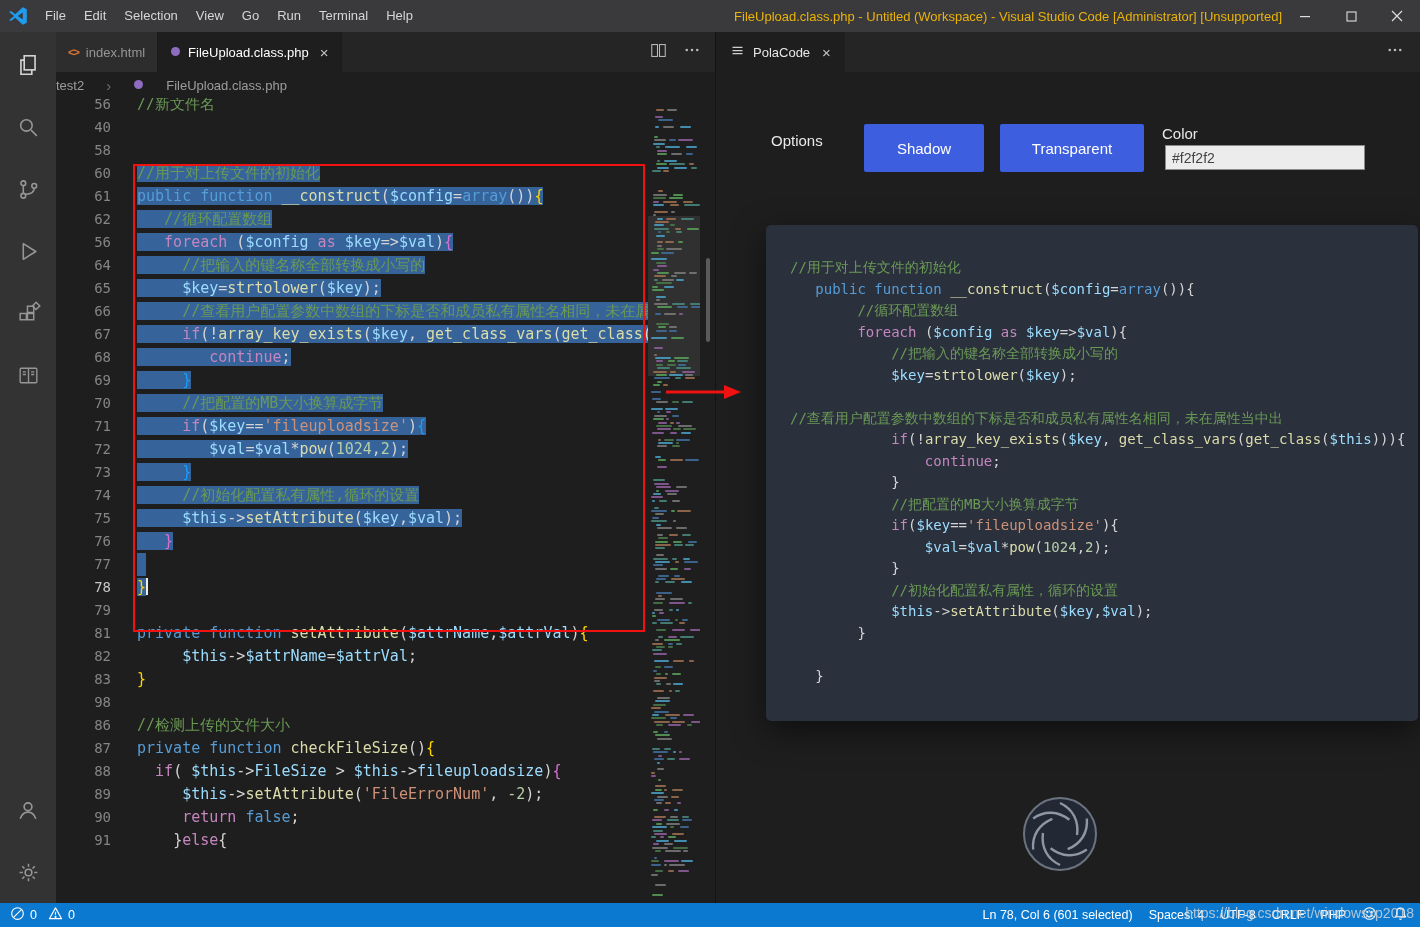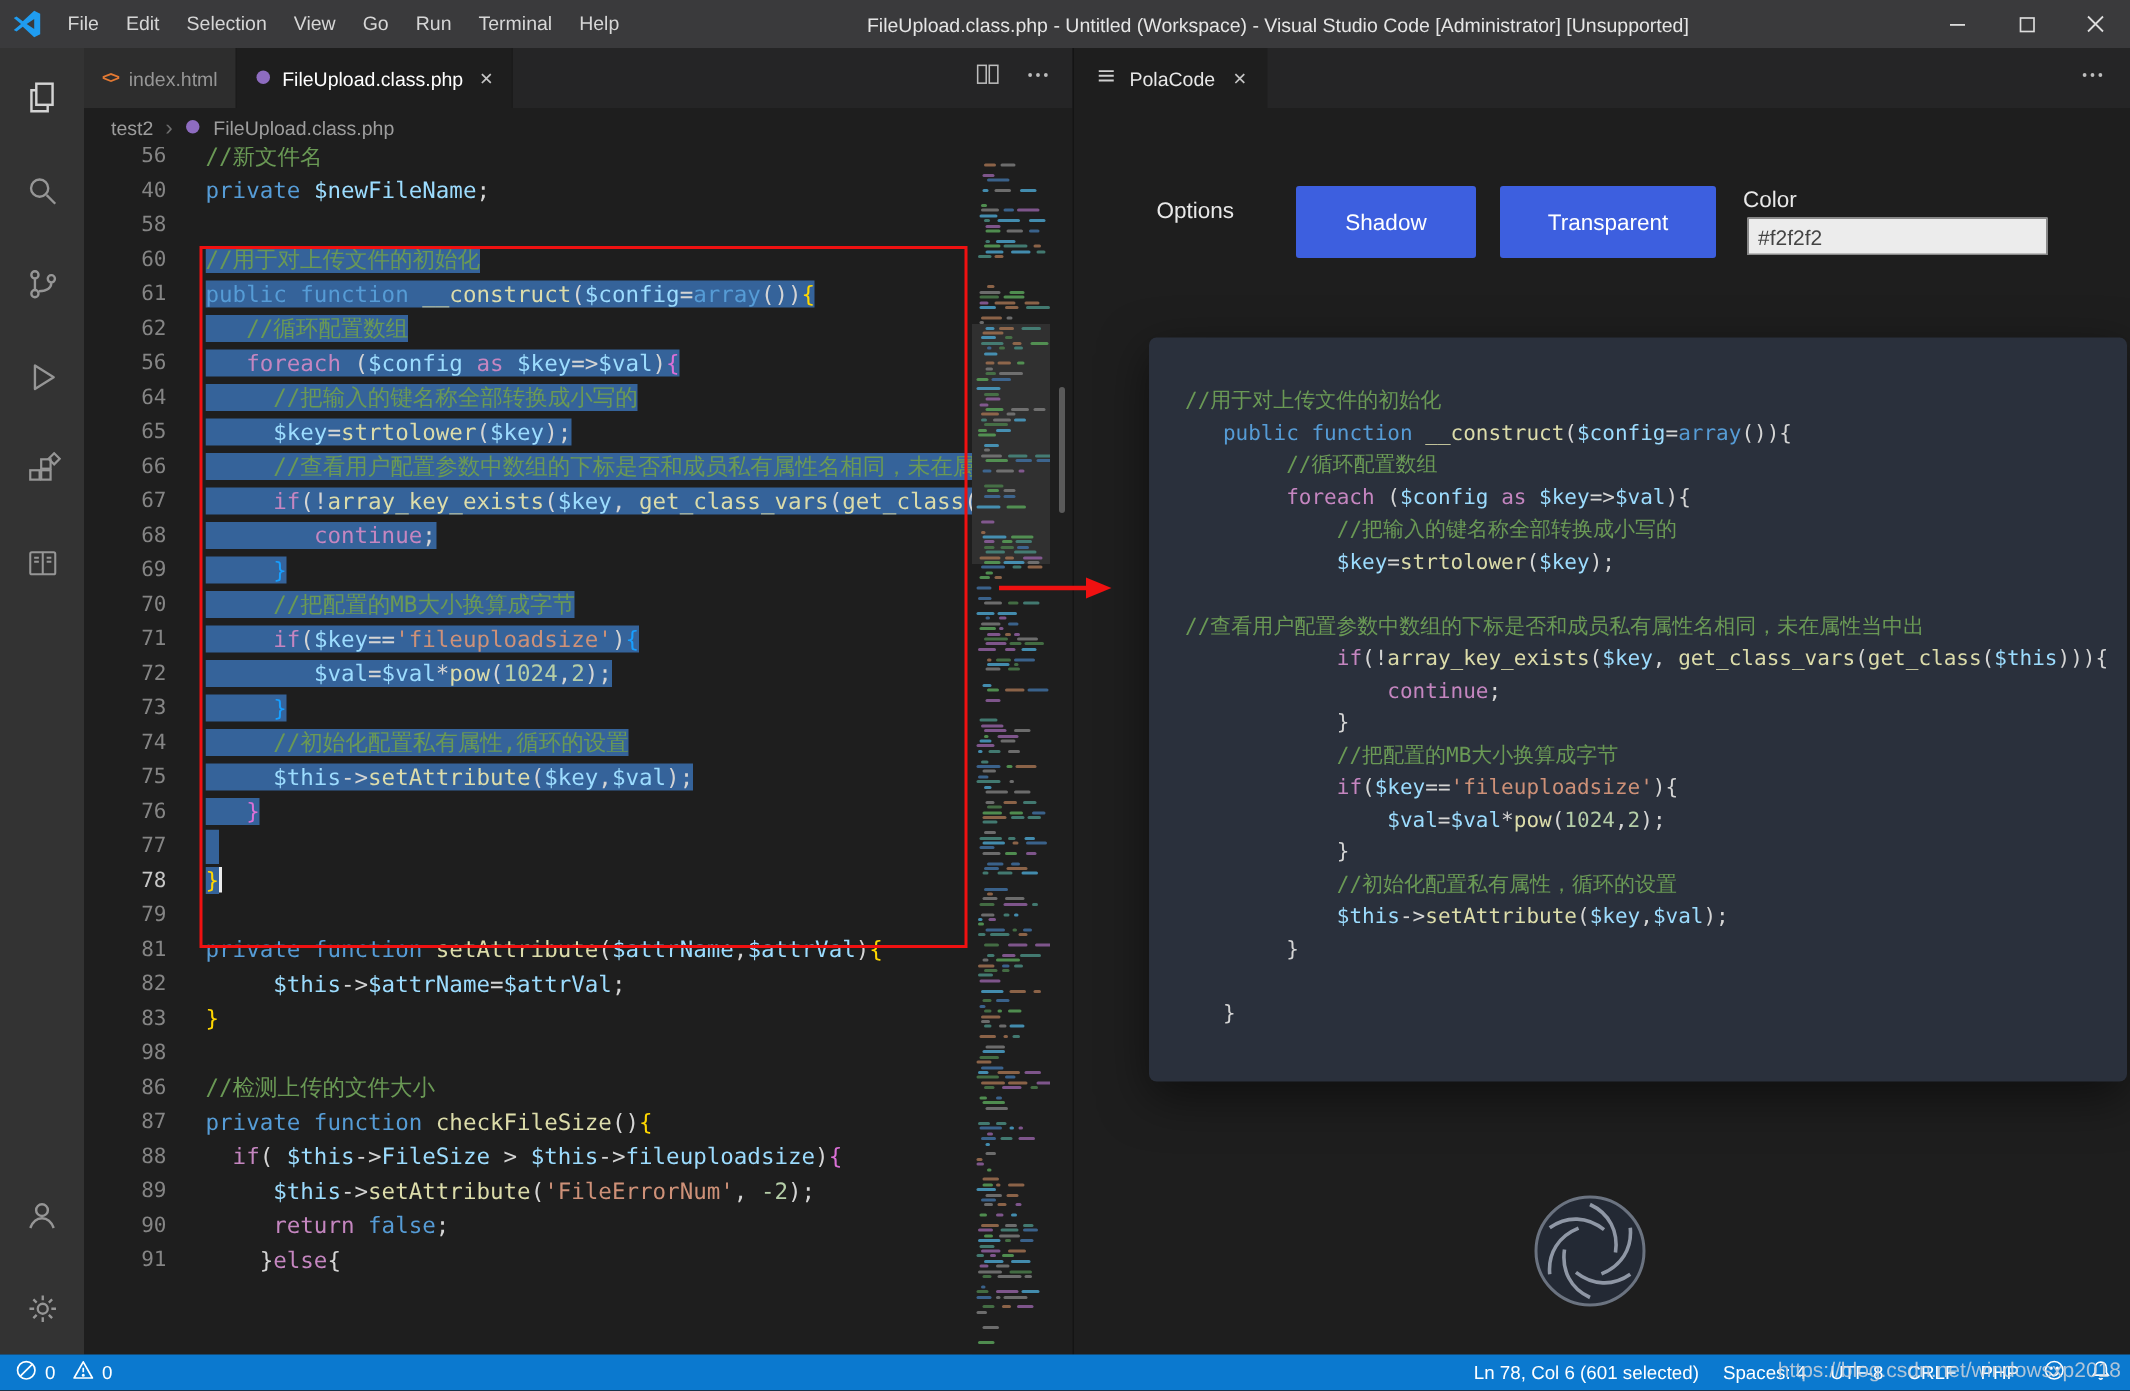--- a/index.html
+++ b/index.html
@@ -11,7 +11,7 @@
   .logo { width:36px; display:flex; justify-content:center; align-items:center; }
   .menubar { display:flex; }
   .menu-item { padding:0 9px; font-size:13px; color:#d6d6d6; line-height:32px; }
-  .wintitle { flex:1; text-align:center; font-size:13px; color:#e5e5e5; white-space:nowrap; overflow:hidden; }
+  .wintitle { flex:1; text-align:right; font-size:13px; color:#eab308; white-space:nowrap; overflow:hidden; }
   .winctrls { display:flex; height:100%; }
   .wbtn { width:46px; display:flex; align-items:center; justify-content:center; }
 

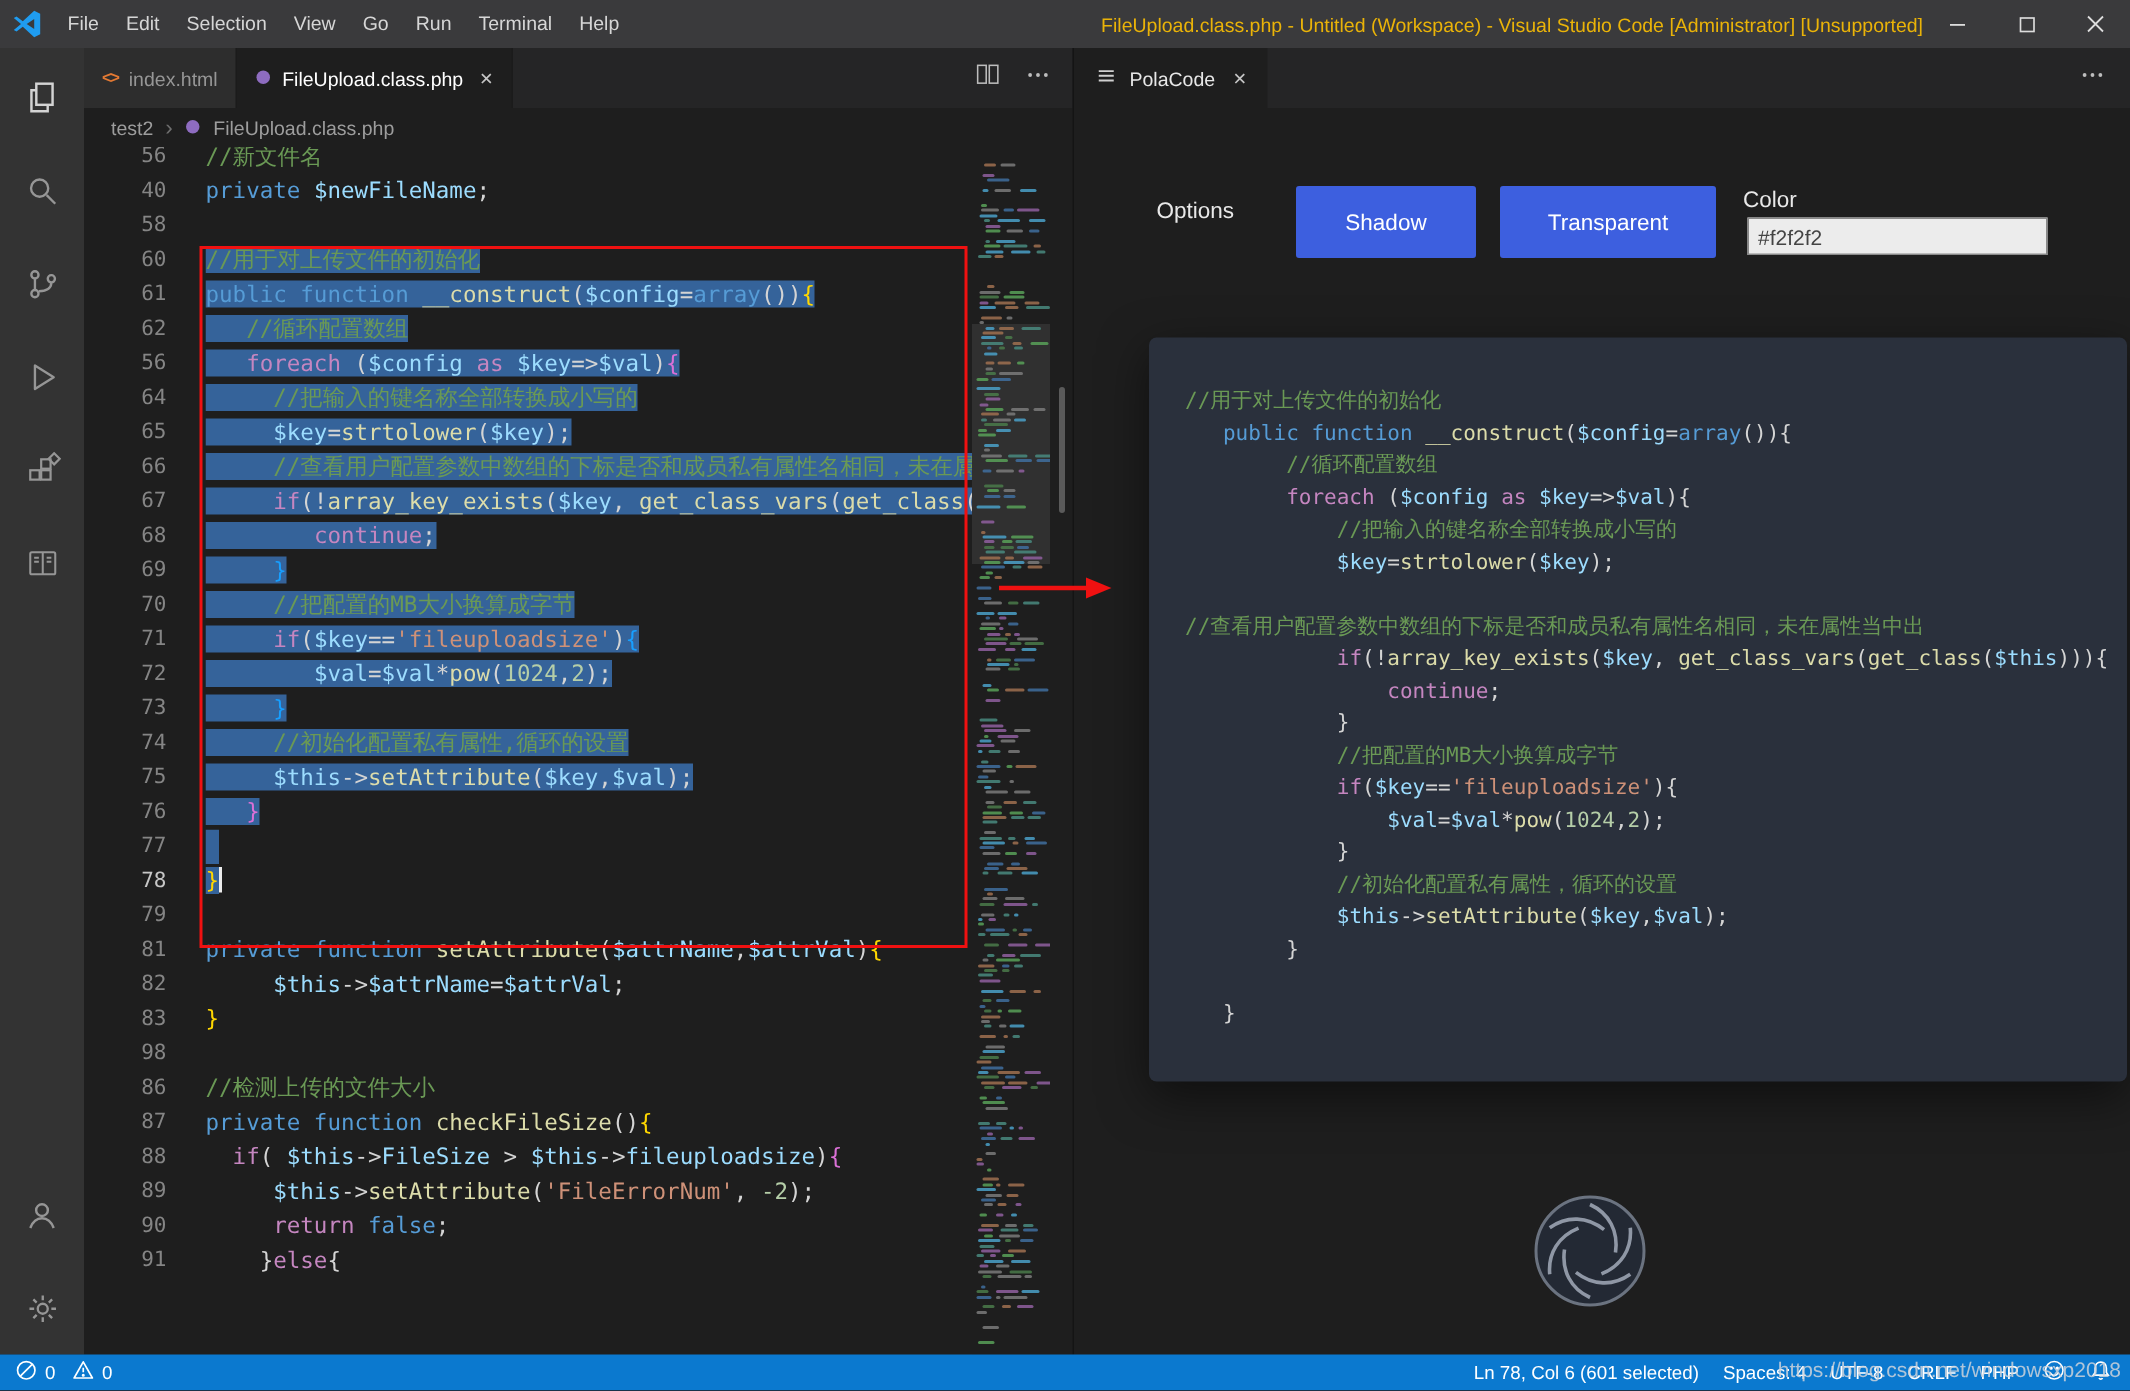--- a/index.html
+++ b/index.html
@@ -30,7 +30,7 @@
   .tab-actions { margin-left:auto; display:flex; align-items:center; gap:15px; padding-right:14px; }
   .html-glyph { color:#e37933; font-weight:bold; font-size:11px; letter-spacing:-1px; }
 
-  .breadcrumb { height:26px; display:flex; align-items:center; font-size:13px; color:#9d9d9d; padding-left:18px; gap:8px; background:#1e1e1e; }
+  .breadcrumb { height:26px; display:flex; align-items:center; font-size:13px; color:#9d9d9d; gap:22px; background:#1e1e1e; }
   .bc-sep { color:#6f6f6f; font-size:15px; }
 
   .editor { position:relative; flex:1; overflow:hidden; }

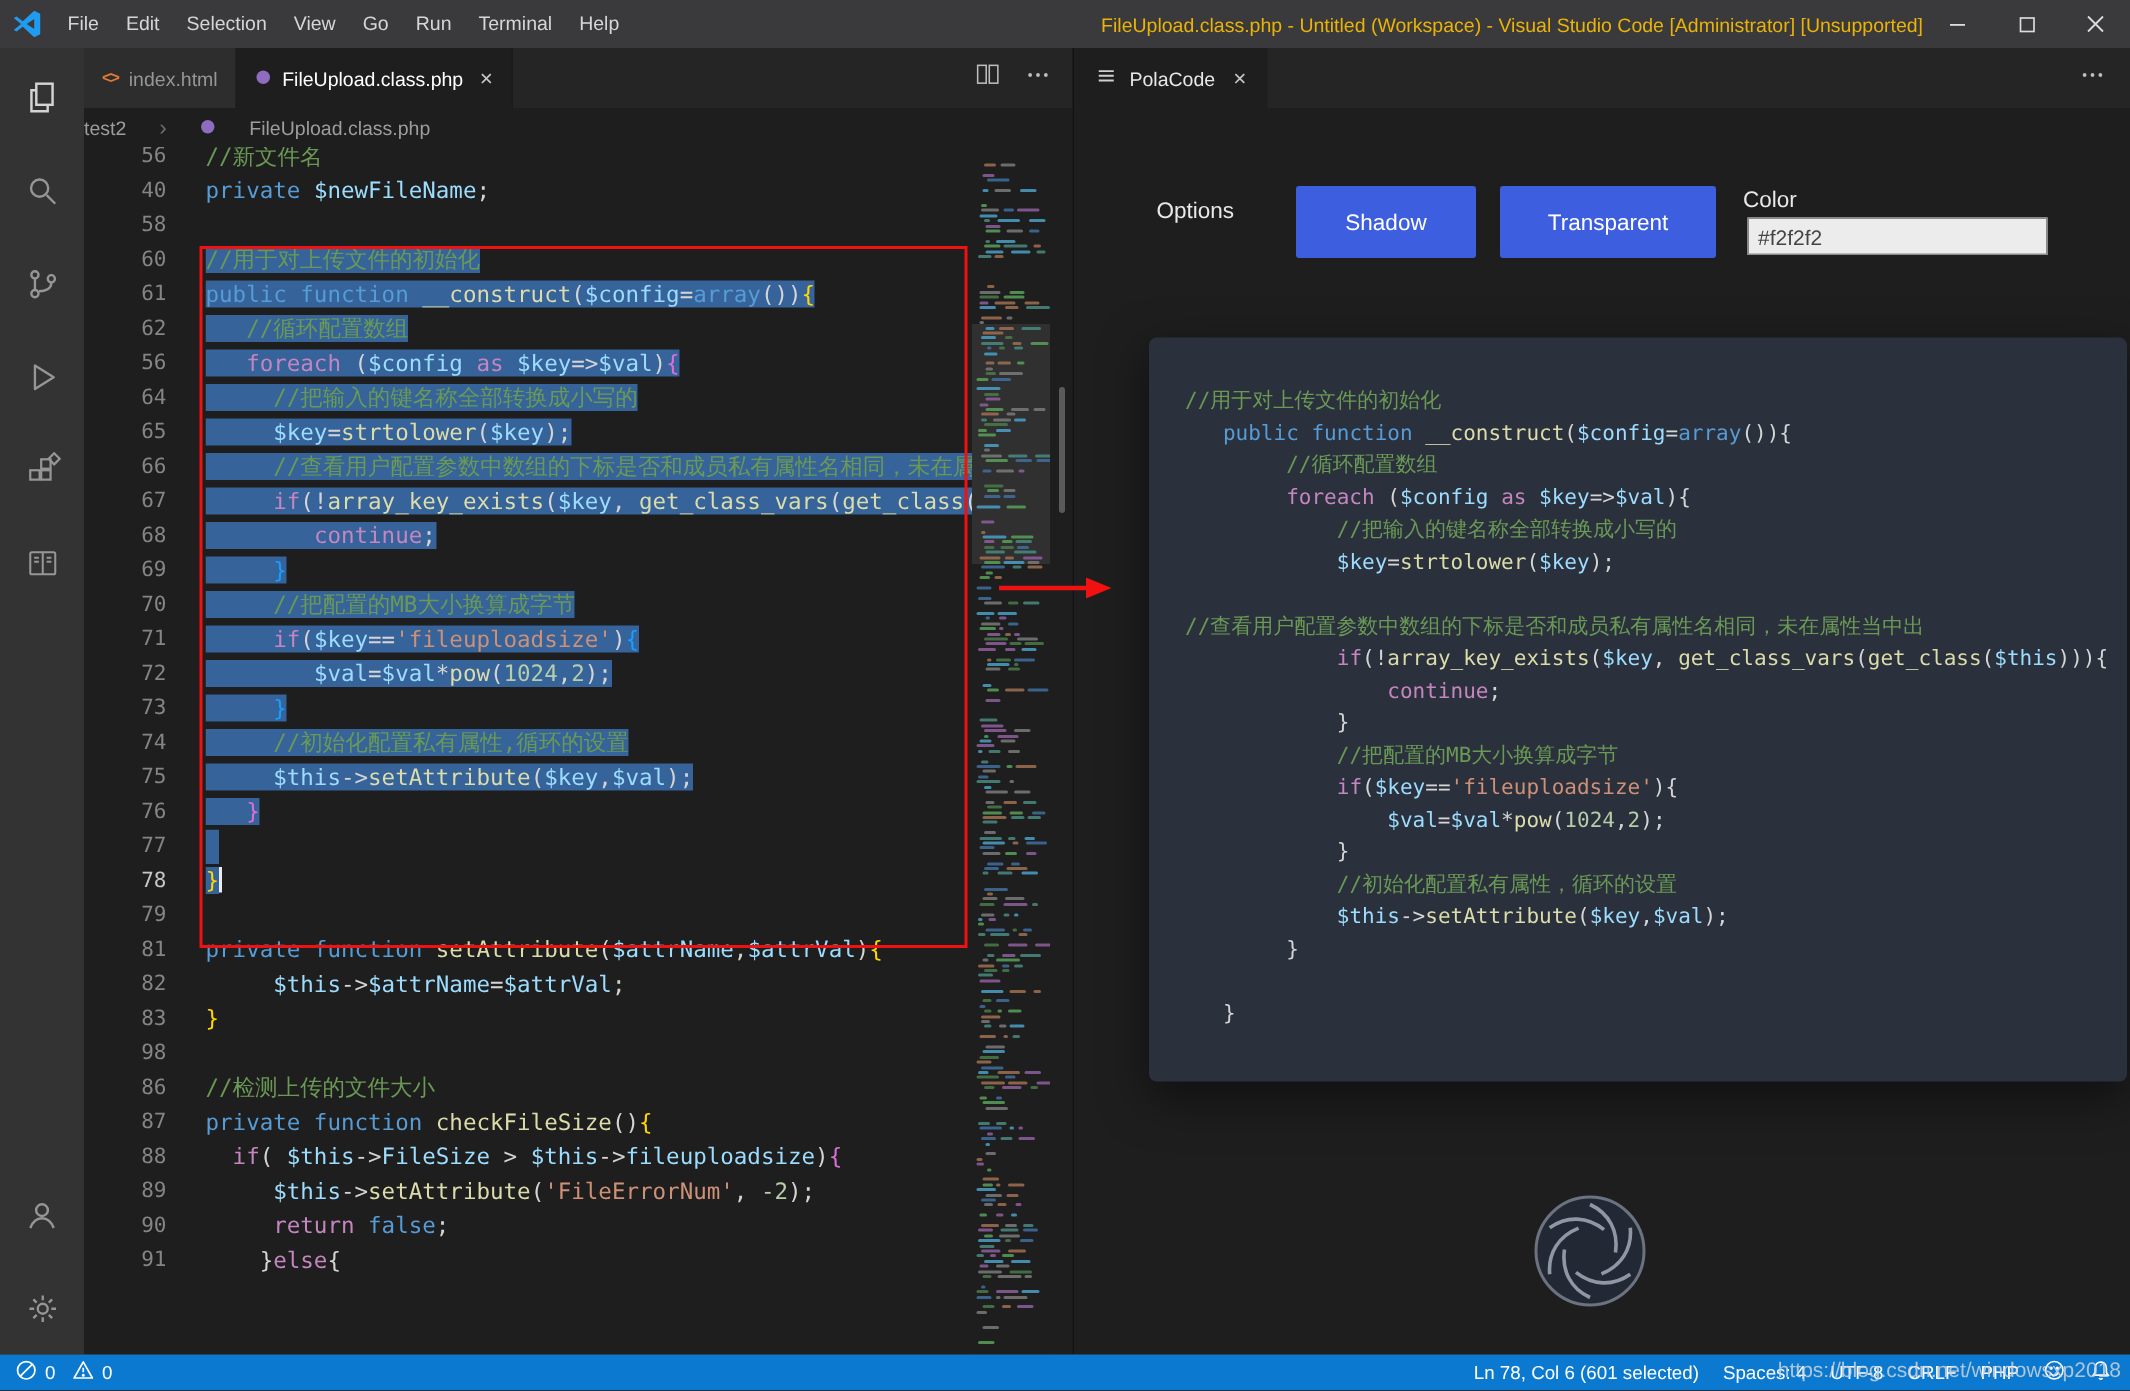--- a/index.html
+++ b/index.html
@@ -215,7 +215,7 @@
     <div class="editor">
       <div class="lines" id="lines">
           <div class="ed-row"><div class="gutter">56</div><div class="code"><span><span class="tc">//新文件名</span></span></div></div>
-          <div class="ed-row"><div class="gutter">40</div><div class="code"><span><span class="tk1">private </span><span class="tv">$newFileName</span><span class="tp">;</span></span></div></div>
+          <div class="ed-row"><div class="gutter">40</div></div>
           <div class="ed-row"><div class="gutter">58</div><div class="code"><span></span></div></div>
           <div class="ed-row"><div class="gutter">60</div><div class="code"><span class="selbg"><span class="tc">//用于对上传文件的初始化</span></span></div></div>
           <div class="ed-row"><div class="gutter">61</div><div class="code"><span class="selbg"><span class="tk1">public function </span><span class="tf">__construct</span><span class="tp">(</span><span class="tv">$config</span><span class="tp">=</span><span class="tk1">array</span><span class="tp">())</span><span class="tbg">{</span></span></div></div>

